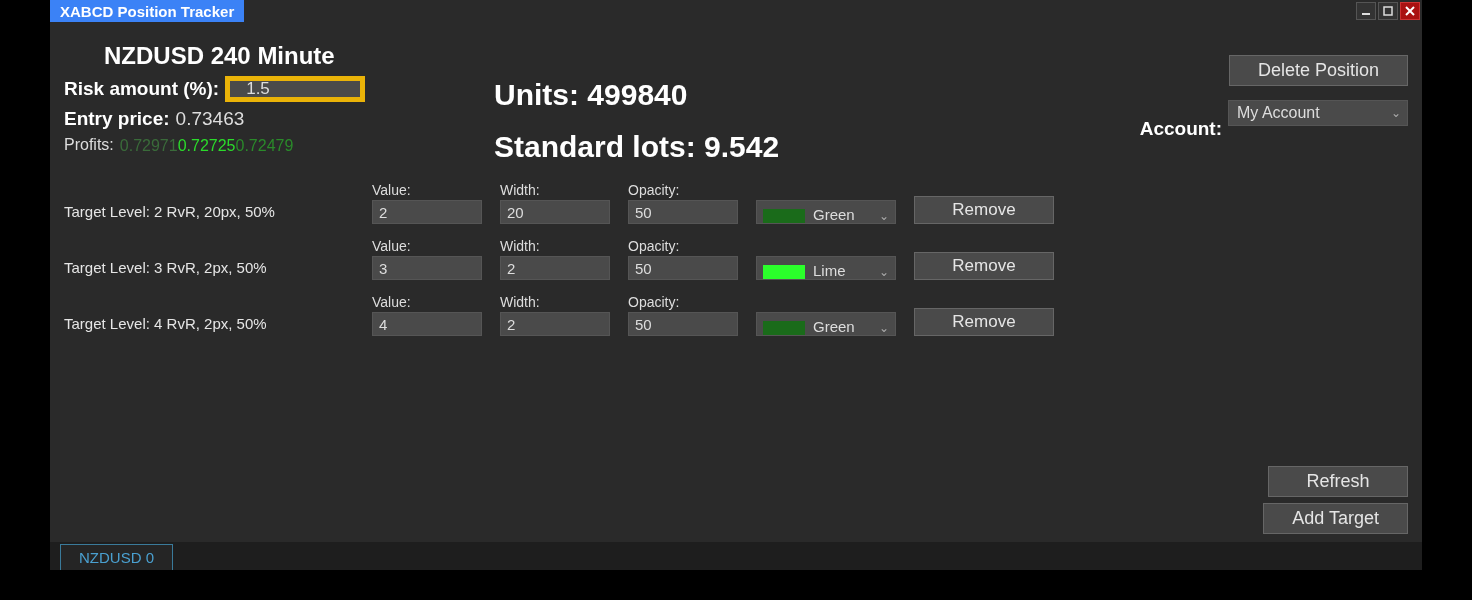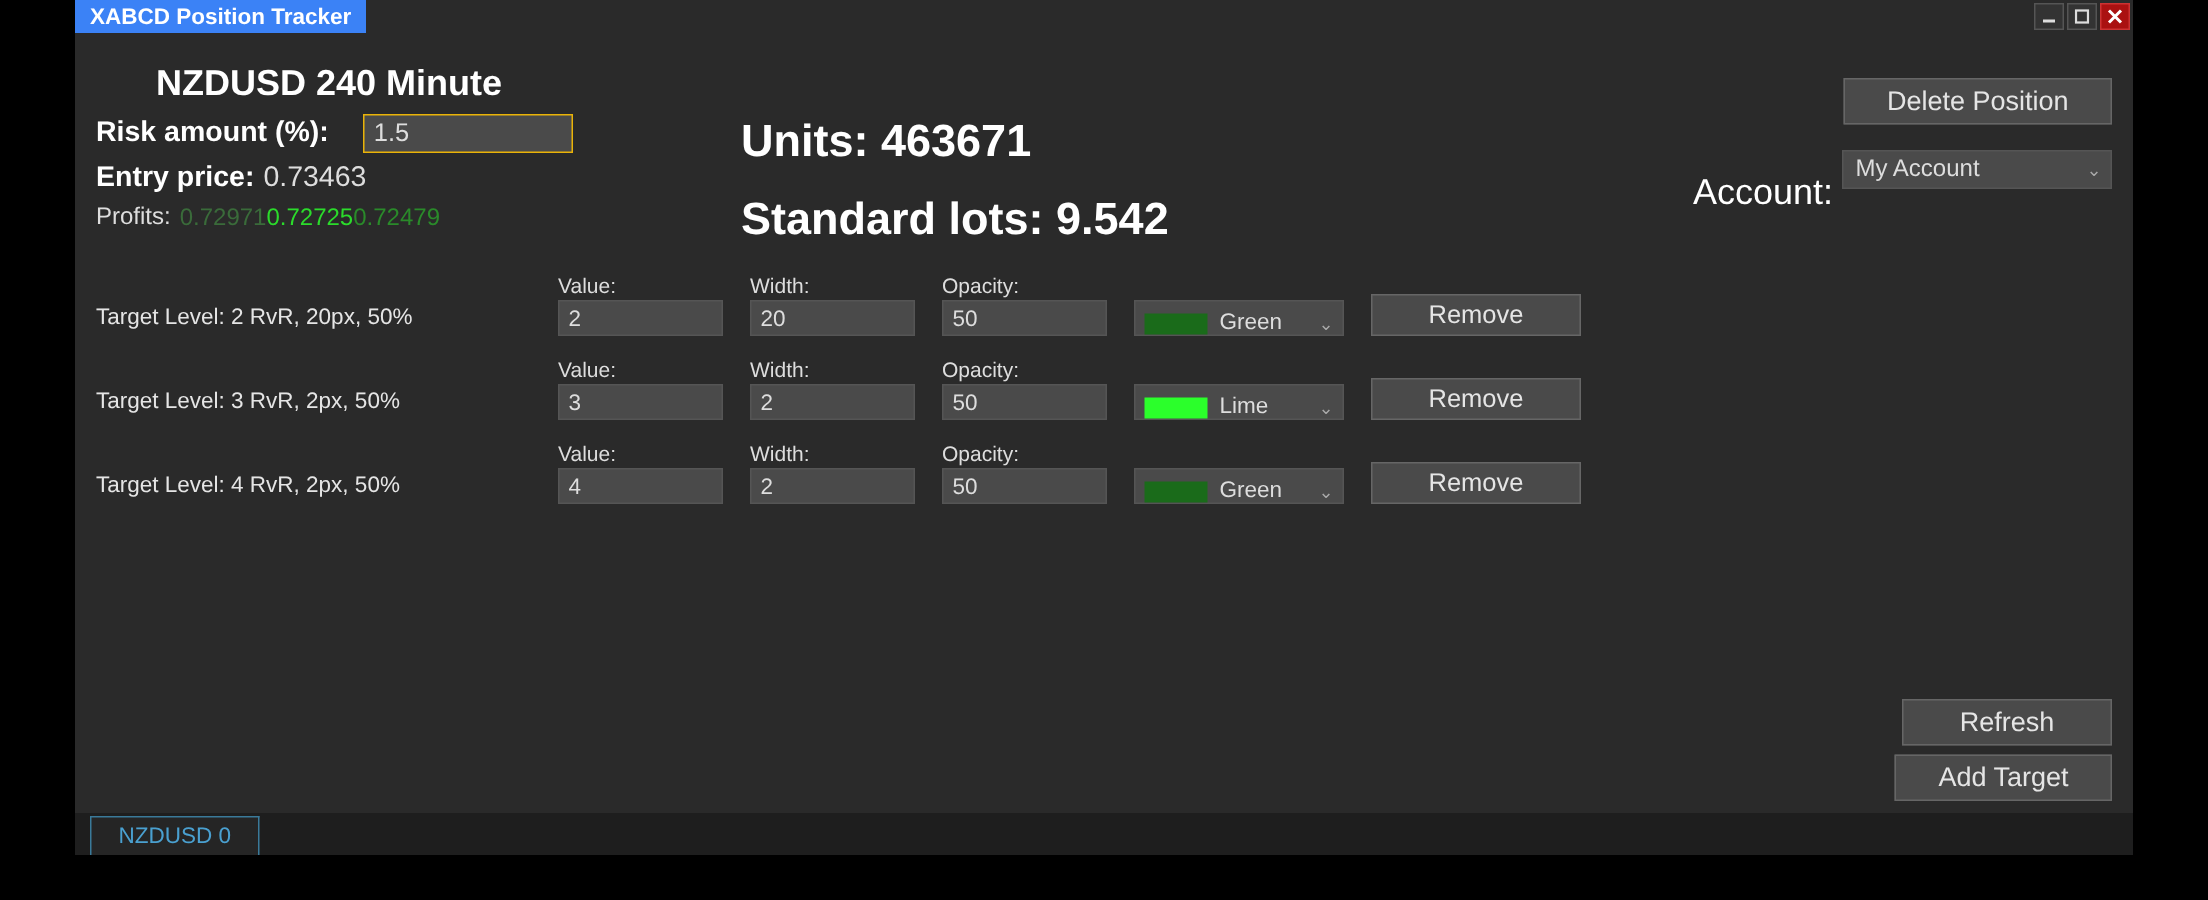--- a/index.html
+++ b/index.html
@@ -62,7 +62,7 @@
     margin: 4px 0 6px 40px;
   }
   .risk-row {
-    display: flex; align-items: center; gap: 23px;
+    display: flex; align-items: center; gap: 6px;
     margin-bottom: 6px;
   }
   .risk-label { color: #fff; font-size: 19px; font-weight: bold; }

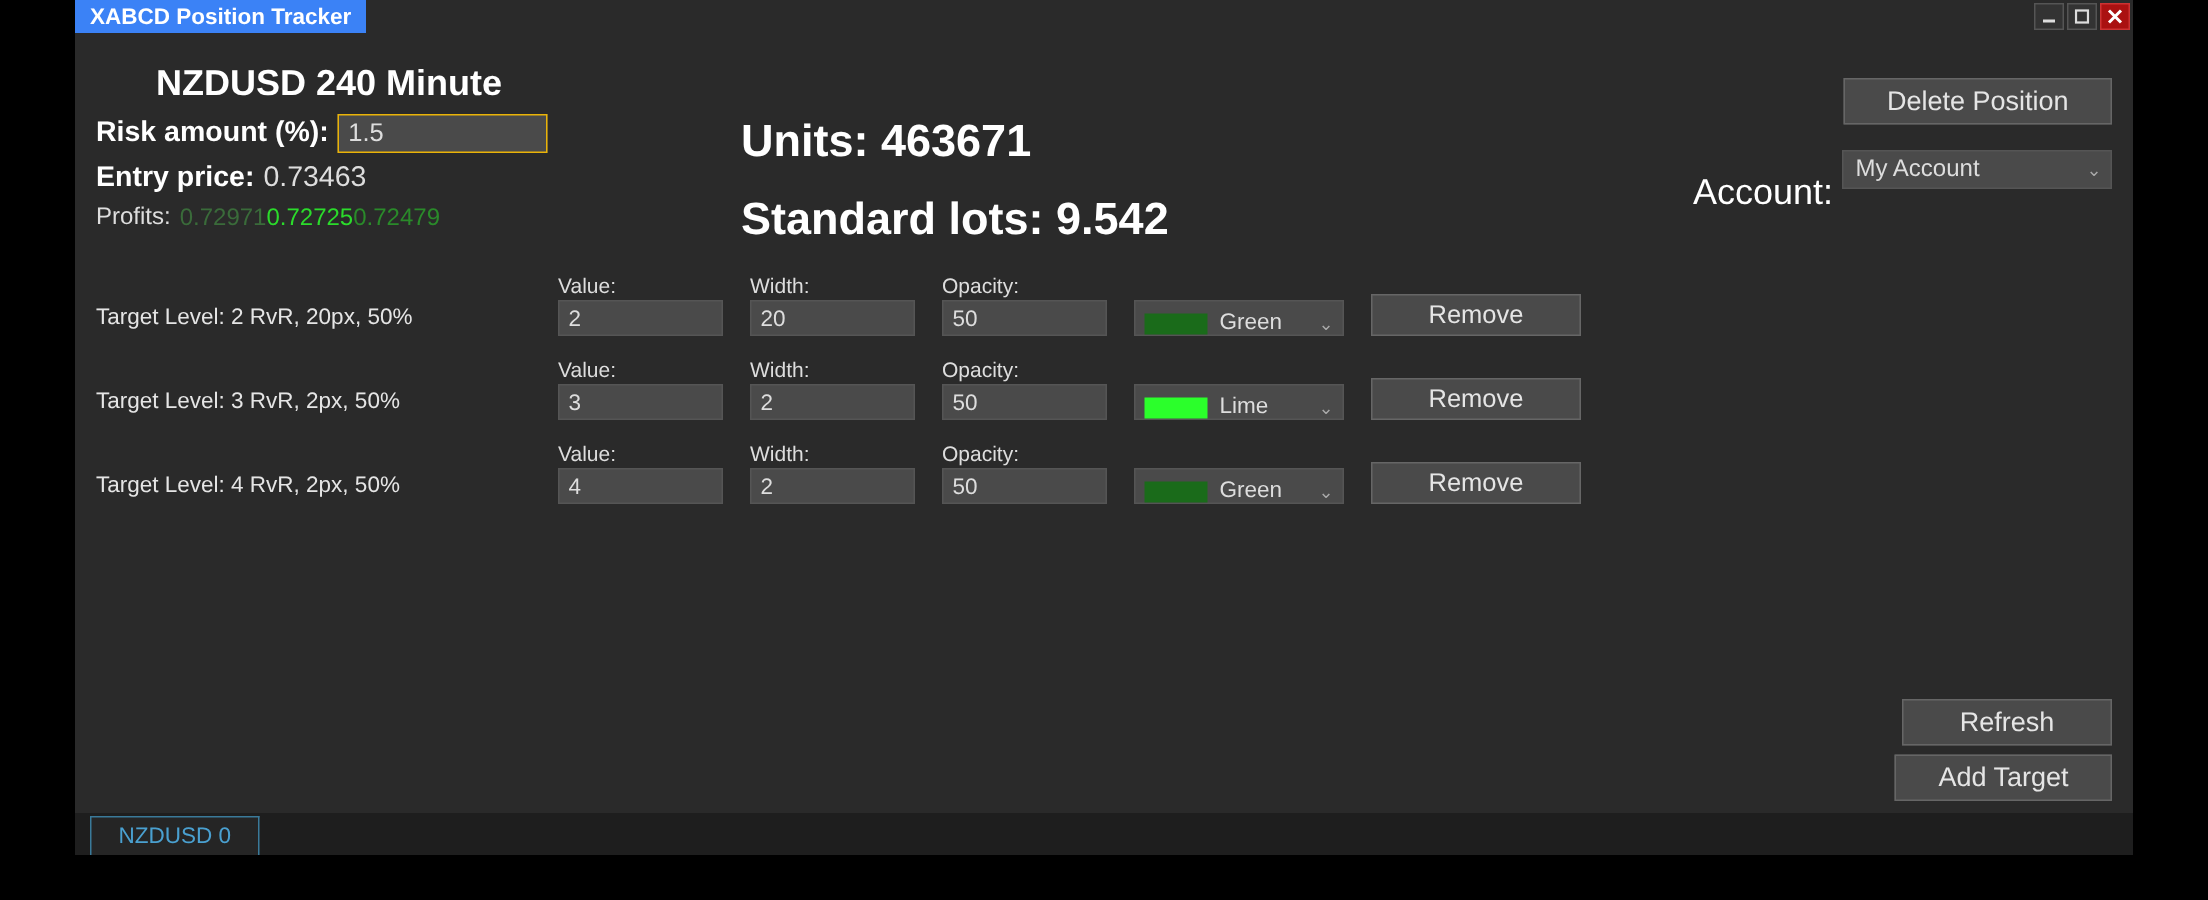--- a/index.html
+++ b/index.html
@@ -67,8 +67,8 @@
   }
   .risk-label { color: #fff; font-size: 19px; font-weight: bold; }
   .risk-input {
-    background: #4a4a4a; border: 1px solid #eab308; color: #ddd;
-    font-size: 17px; padding: 2px 6px; width: 140px; height: 26px;
+    background: #4a4a4a; border: 5px solid #eab308; color: #ddd;
+    font-size: 17px; padding: 2px 16px; width: 140px; height: 26px;
   }
   .entry-row { display: flex; gap: 6px; font-size: 19px; color: #fff; font-weight: bold; margin-bottom: 6px; }
   .entry-val { color: #ddd; font-weight: normal; }

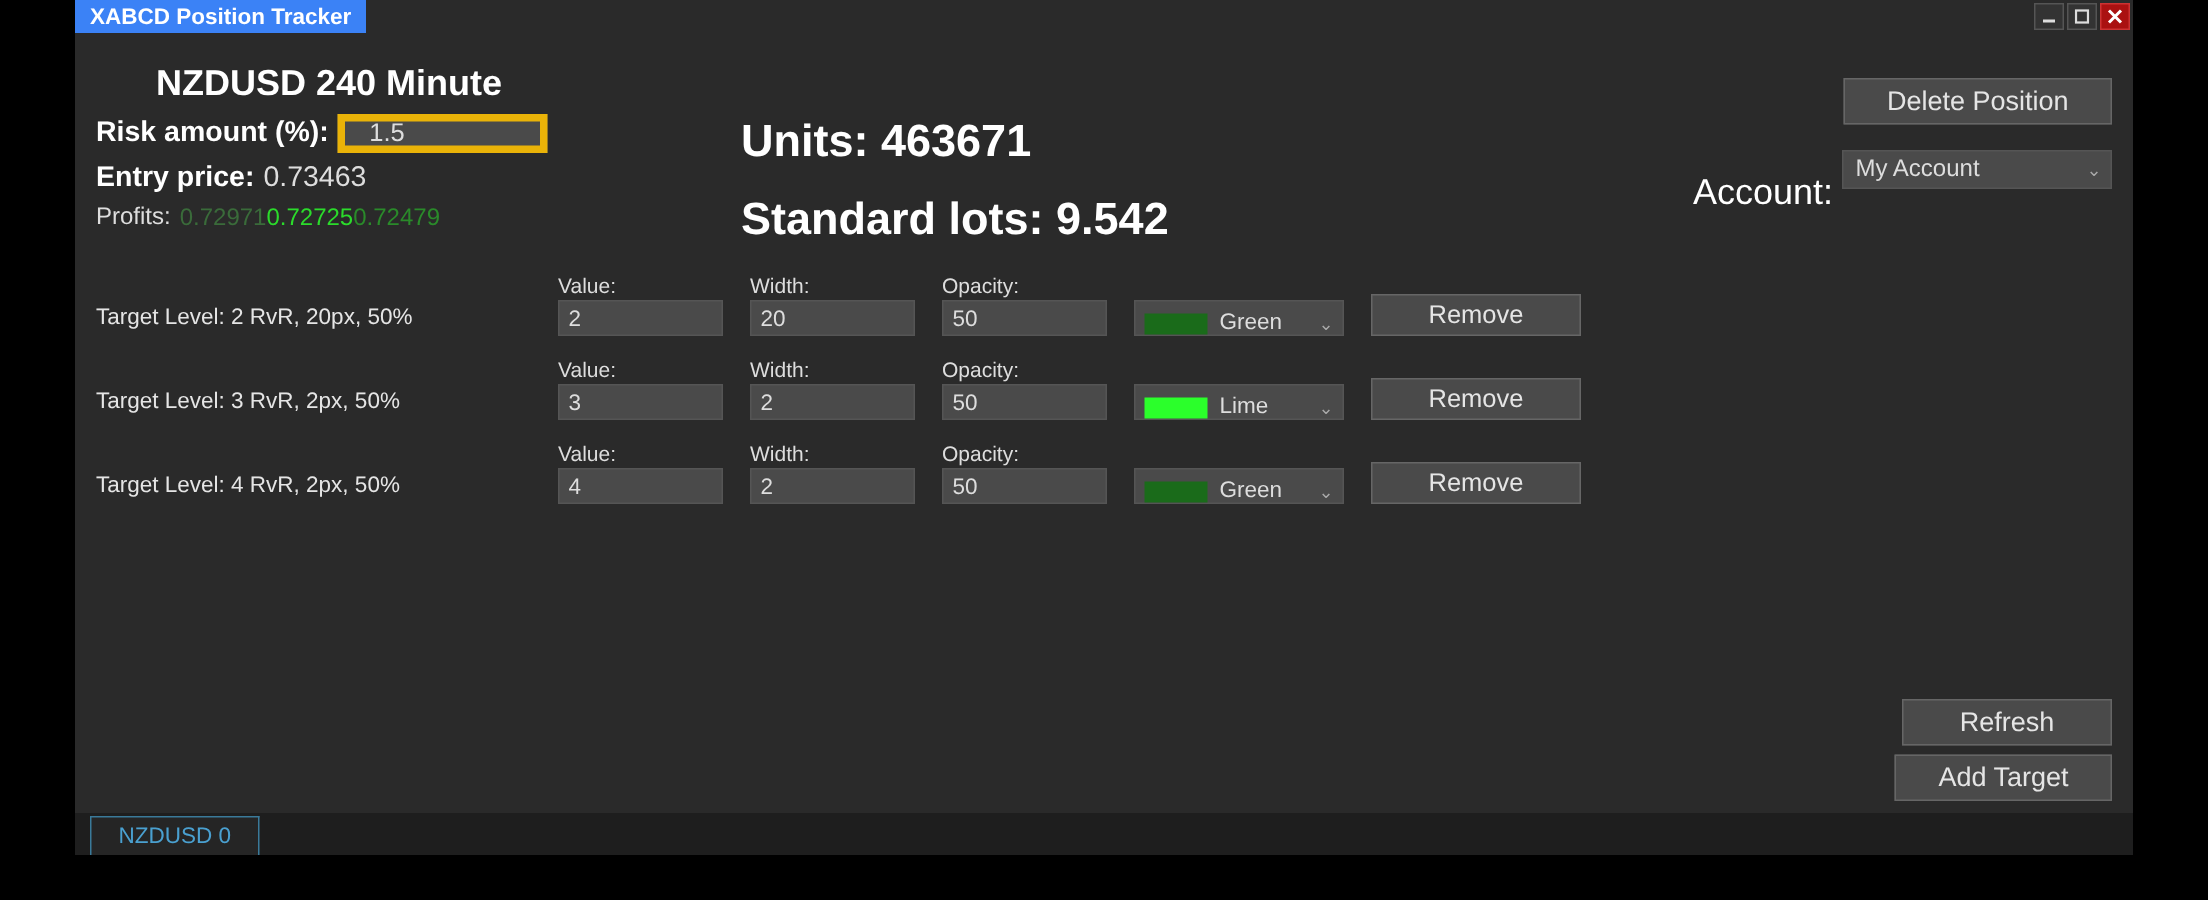--- a/index.html
+++ b/index.html
@@ -220,7 +220,7 @@
       <div class="center-col">
         <div>
           <span>Units:</span>
-          <span>463671</span>
+          <span>499840</span>
         </div>
         <div class="line2">
           <span>Standard lots:</span>

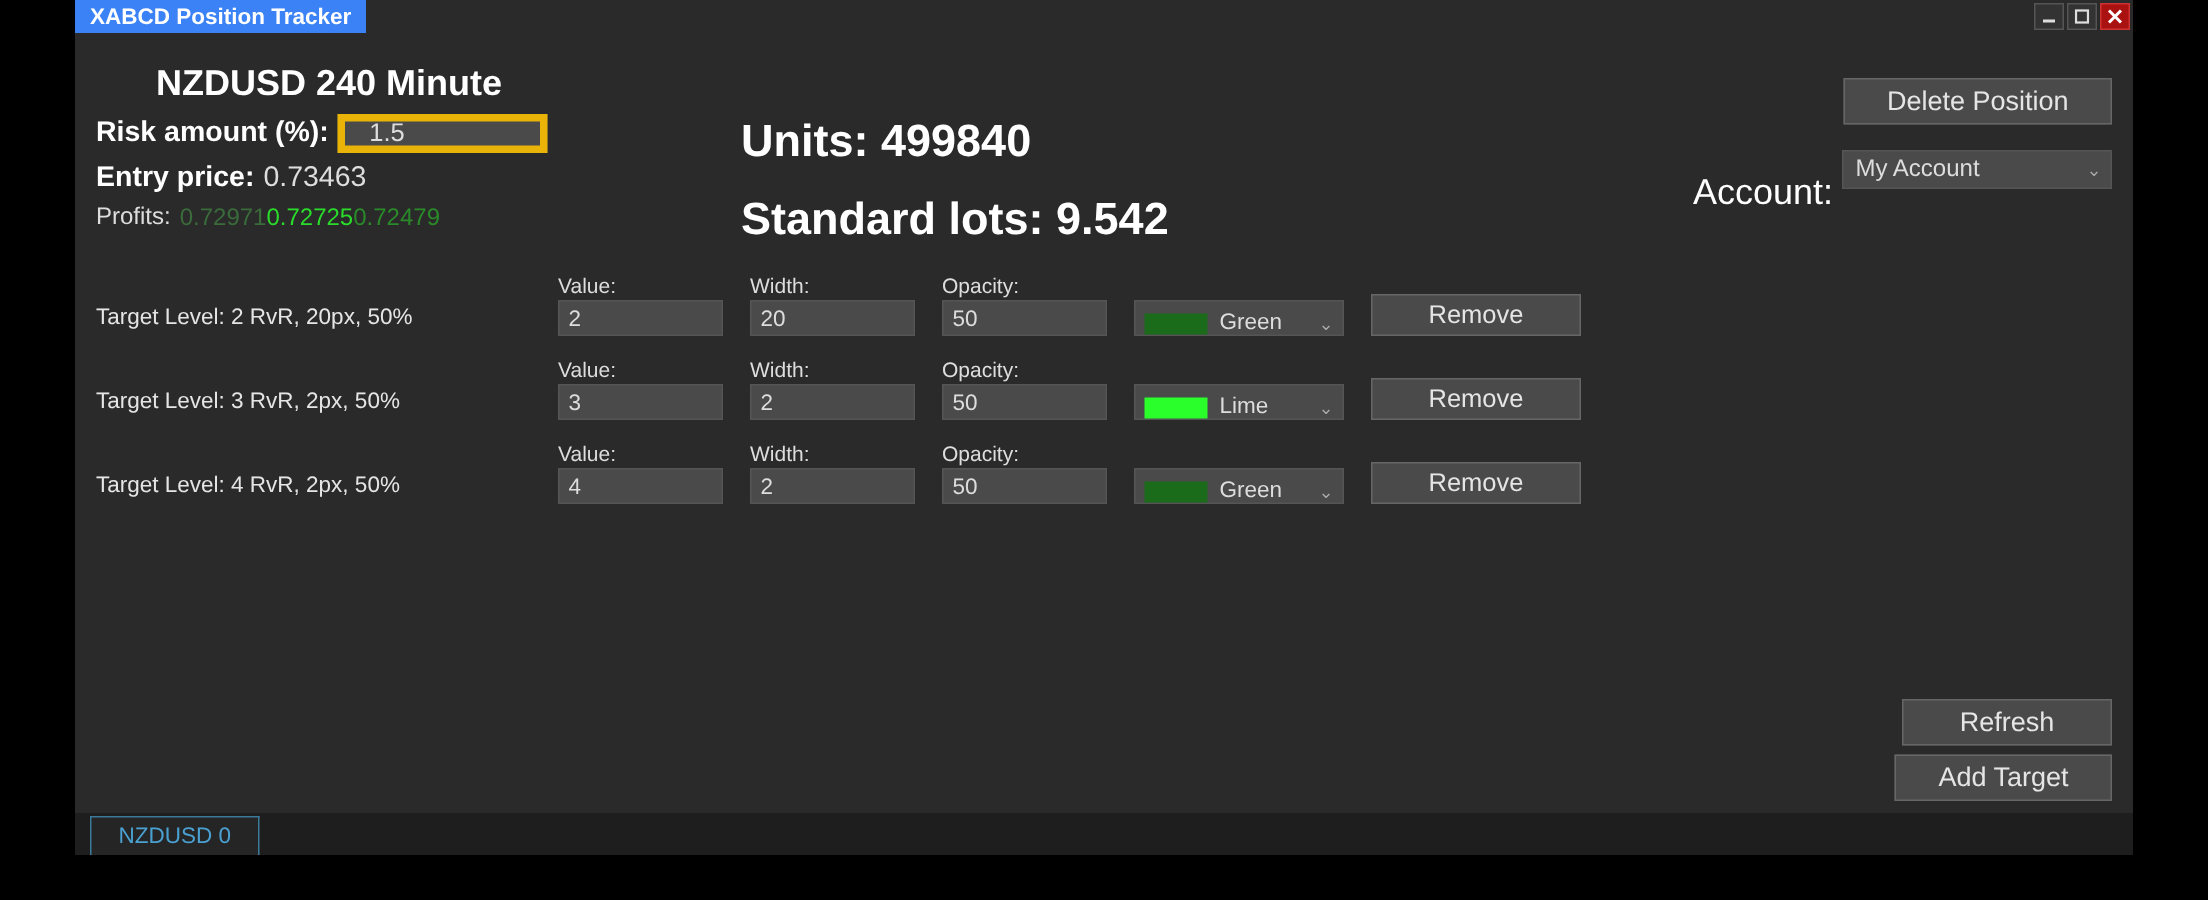--- a/index.html
+++ b/index.html
@@ -99,7 +99,7 @@
   }
   .btn-sm { padding: 3px 20px; font-size: 17px; }
   .account-row { display: flex; align-items: center; gap: 6px; }
-  .account-label { color: #fff; font-size: 24px; font-weight: normal; margin-top: 32px; }
+  .account-label { color: #fff; font-size: 19px; font-weight: bold; margin-top: 32px; }
   .select {
     background: #4a4a4a; border: 1px solid #555; color: #ddd;
     font-size: 16px; padding: 2px 24px 2px 8px; width: 180px; height: 26px;

